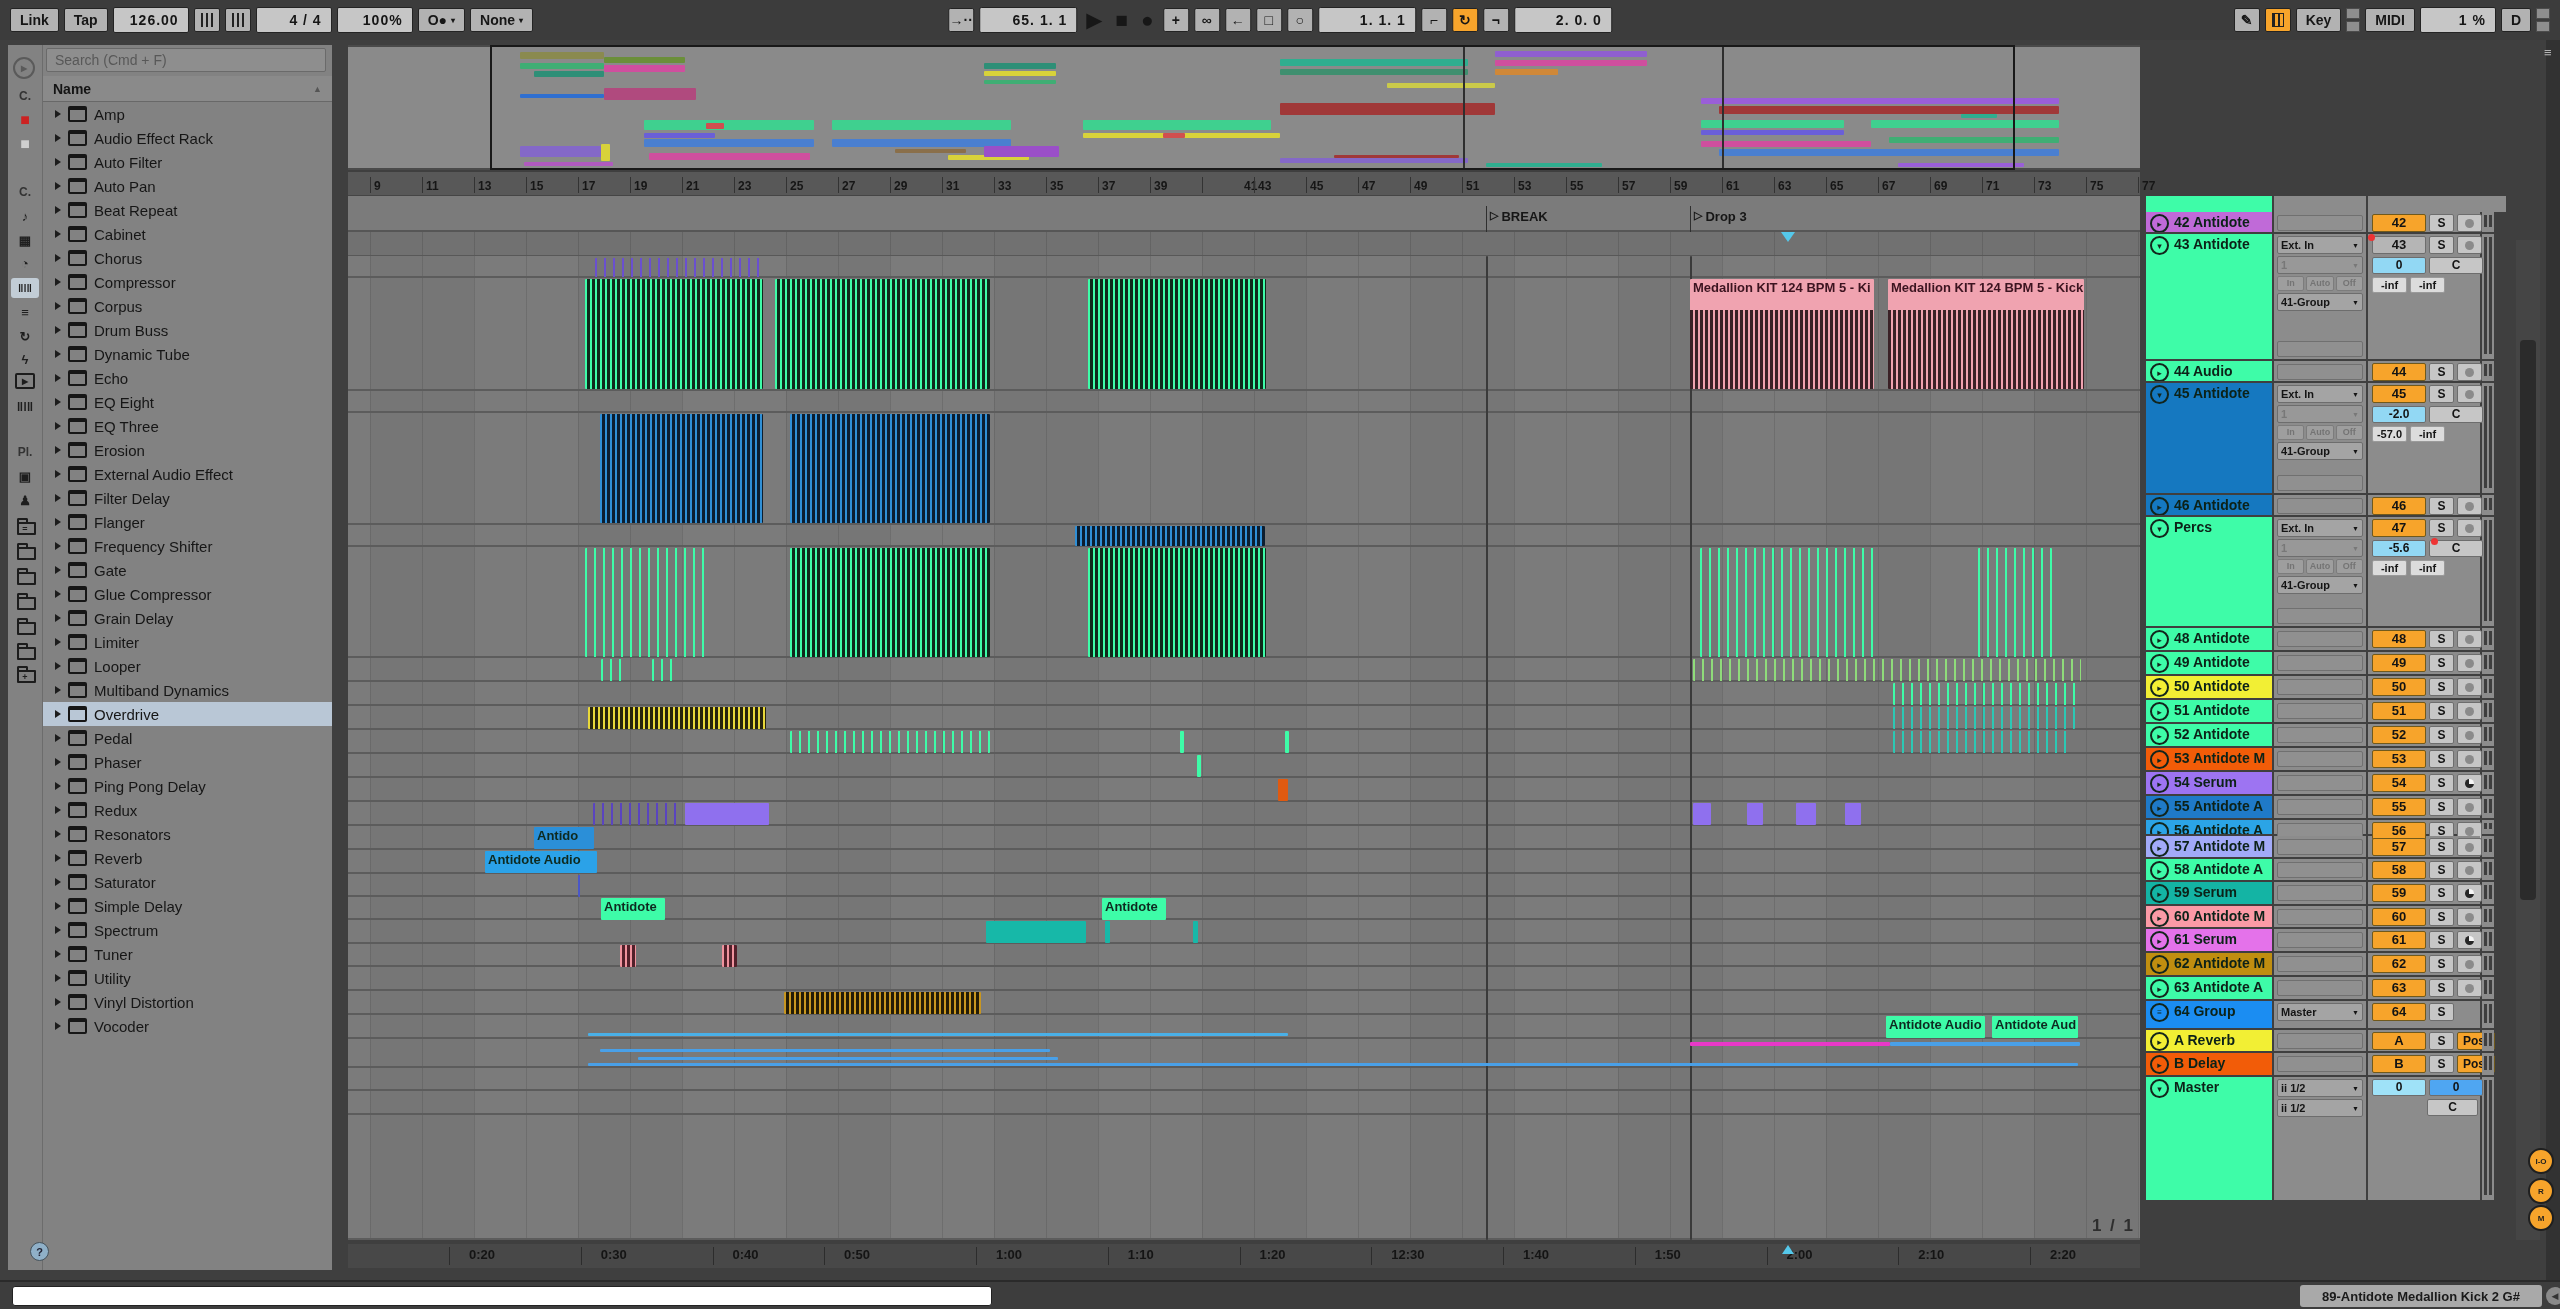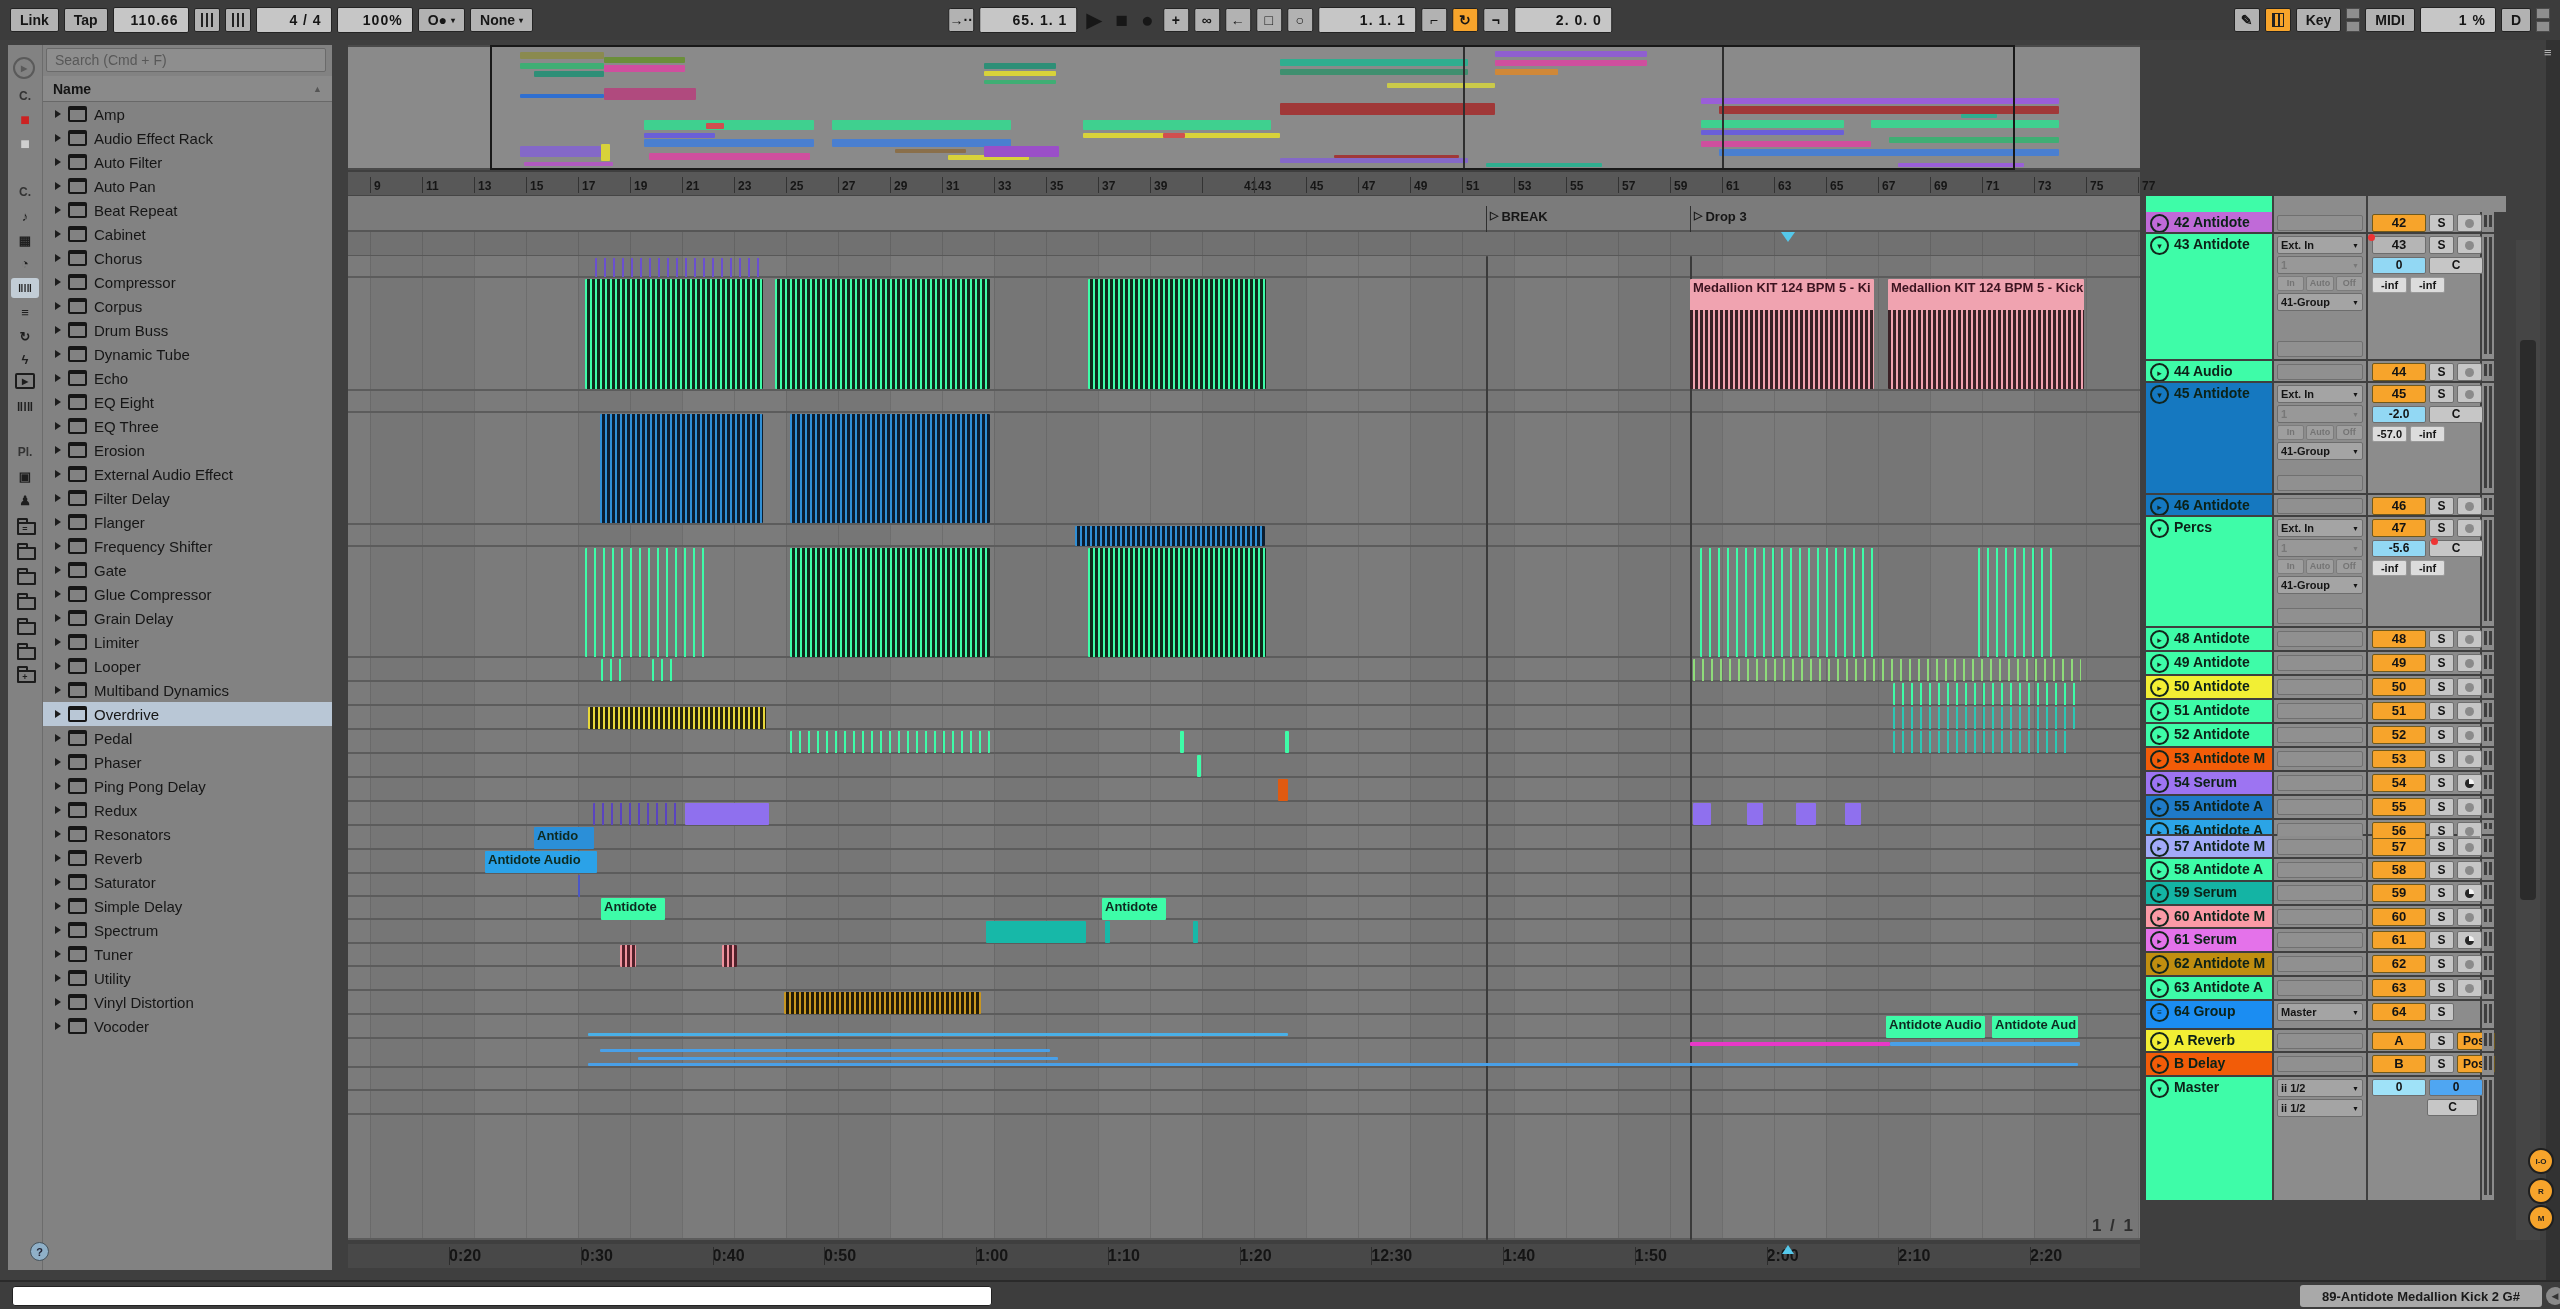--- a/index.html
+++ b/index.html
@@ -218,7 +218,7 @@
     <div class="tgroup left">
       <button class="tbtn">Link</button>
       <button class="tbtn">Tap</button>
-      <div class="tdisp">110.66</div>
+      <div class="tdisp">126.00</div>
       <button class="tglyphbtn">
           <i class="stripeico"></i>
         </button>

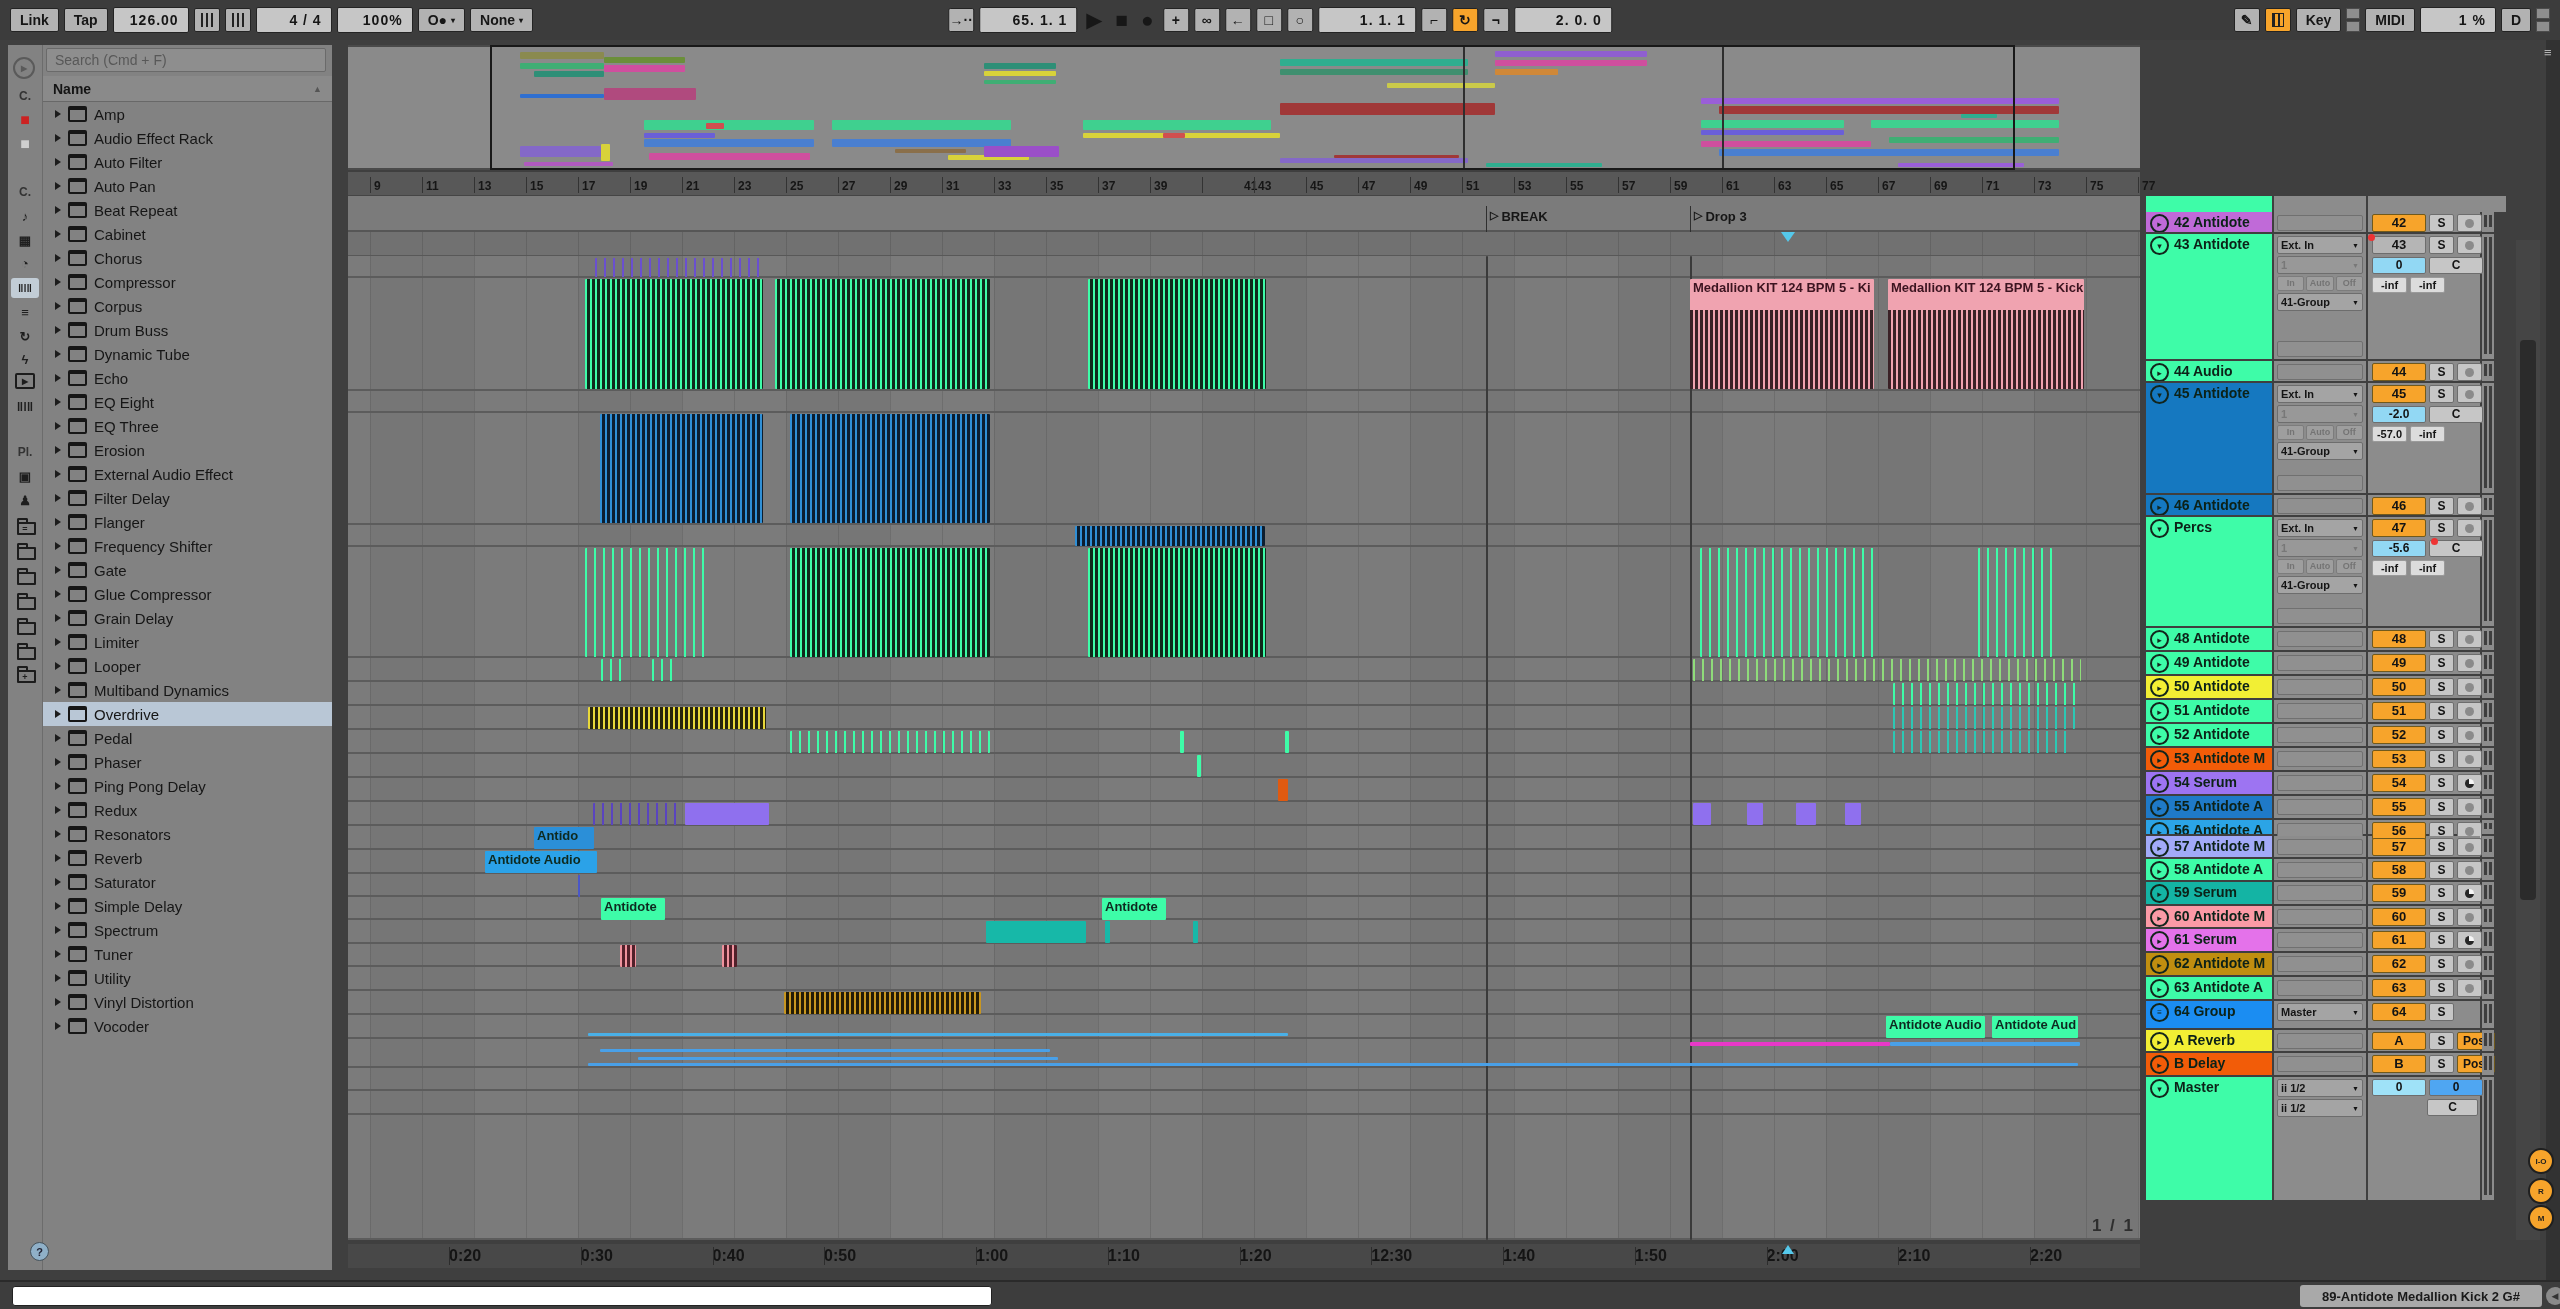--- a/index.html
+++ b/index.html
@@ -109,7 +109,7 @@
   .k-wave .cl{color:#3c1420}
   
   #timeruler{position:absolute;left:348px;top:1244px;width:1792px;height:24px;background:#484848}
-  .ttick{position:absolute;top:3px;font-size:16px;font-weight:700;color:#141414;padding-left:0}
+  .ttick{position:absolute;top:3px;font-size:13px;font-weight:700;color:#141414;padding-left:20px}
   .ttick::before{content:"";position:absolute;left:0;top:0;height:18px;border-left:1px solid #2c2c2c}
   #zoomnum{position:absolute;left:2045px;top:1216px;width:90px;text-align:right;font-size:17px;
            font-weight:700;color:#2e2e2e;letter-spacing:2px}

